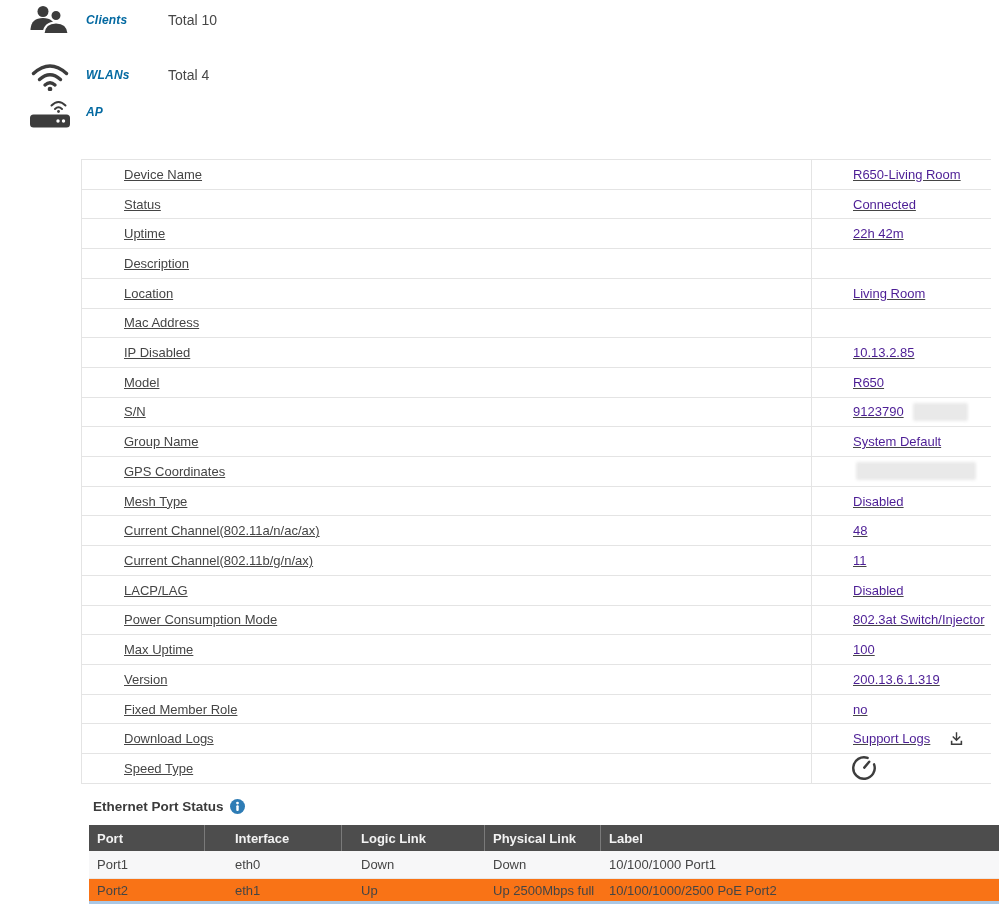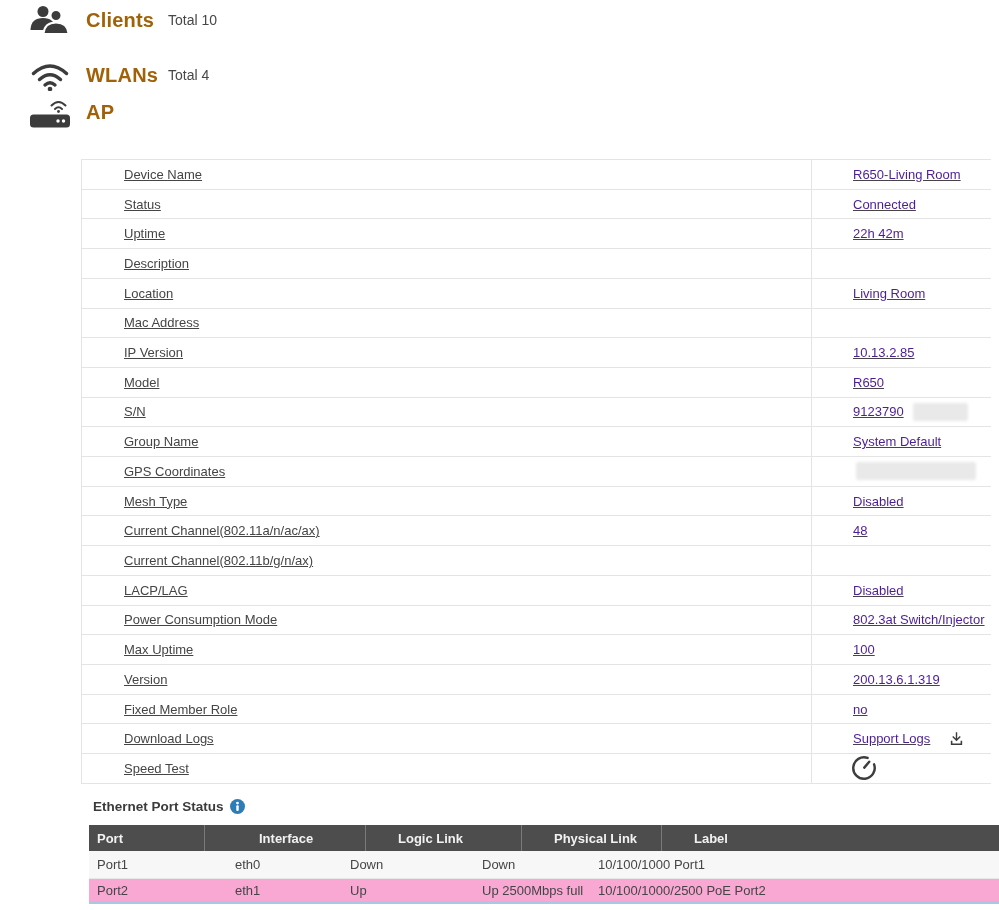--- a/index.html
+++ b/index.html
@@ -13,7 +13,7 @@
   .summary-row.r1 { top:55px; }
   .summary-row.r2 { top:92px; }
   .summary-icon { width:44px; display:flex; align-items:center; justify-content:center; }
-  .summary-label { margin-left:14px; min-width:82px; font-size:20px; font-weight:bold; color:#a16207; letter-spacing:0.2px; }
+  .summary-label { margin-left:14px; min-width:82px; font-size:12px; font-weight:bold; color:#0369a1; letter-spacing:0.2px;font-style:italic; }
   .summary-total { font-size:14px; color:#474747; }
 
   

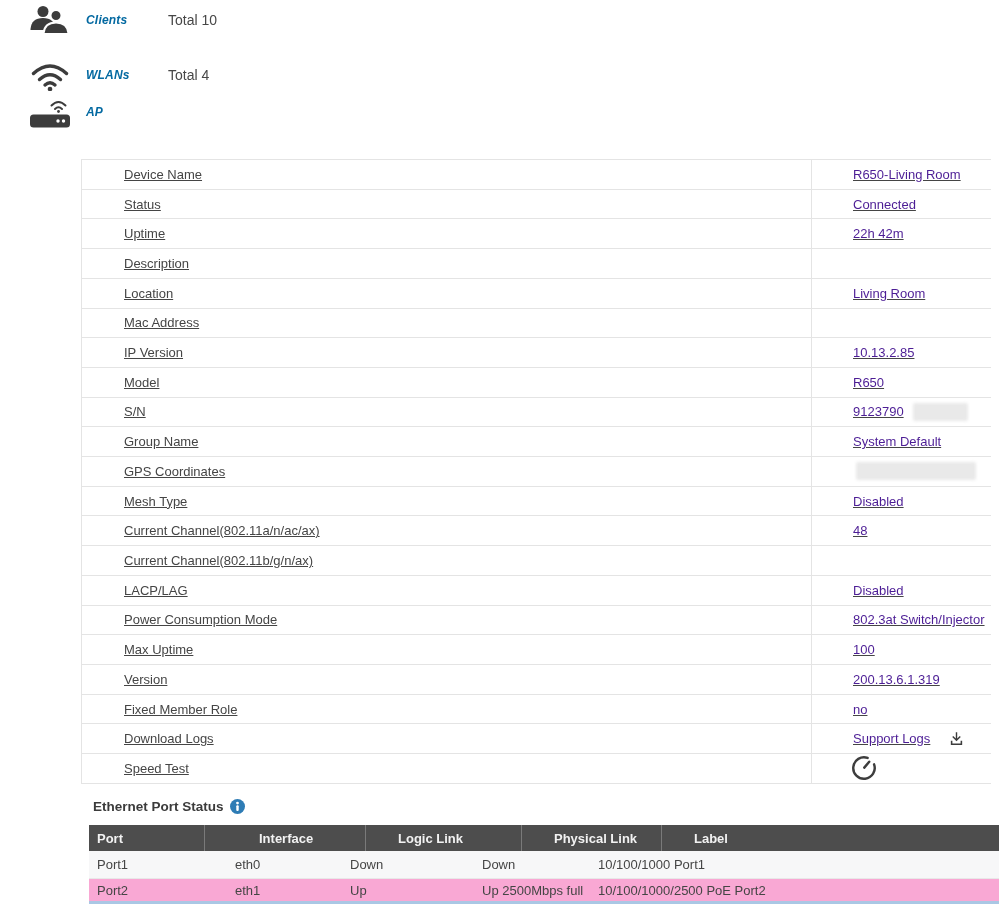--- a/index.html
+++ b/index.html
@@ -135,7 +135,7 @@
         <div class="ap-label">Mac Address</div>
       </div>
       <div class="ap-row">
-        <div class="ap-label">IP Version</div>
+        <div class="ap-label">IP Disabled</div>
         <div class="ap-value">
           <span>10.13.2.85</span>
         </div>

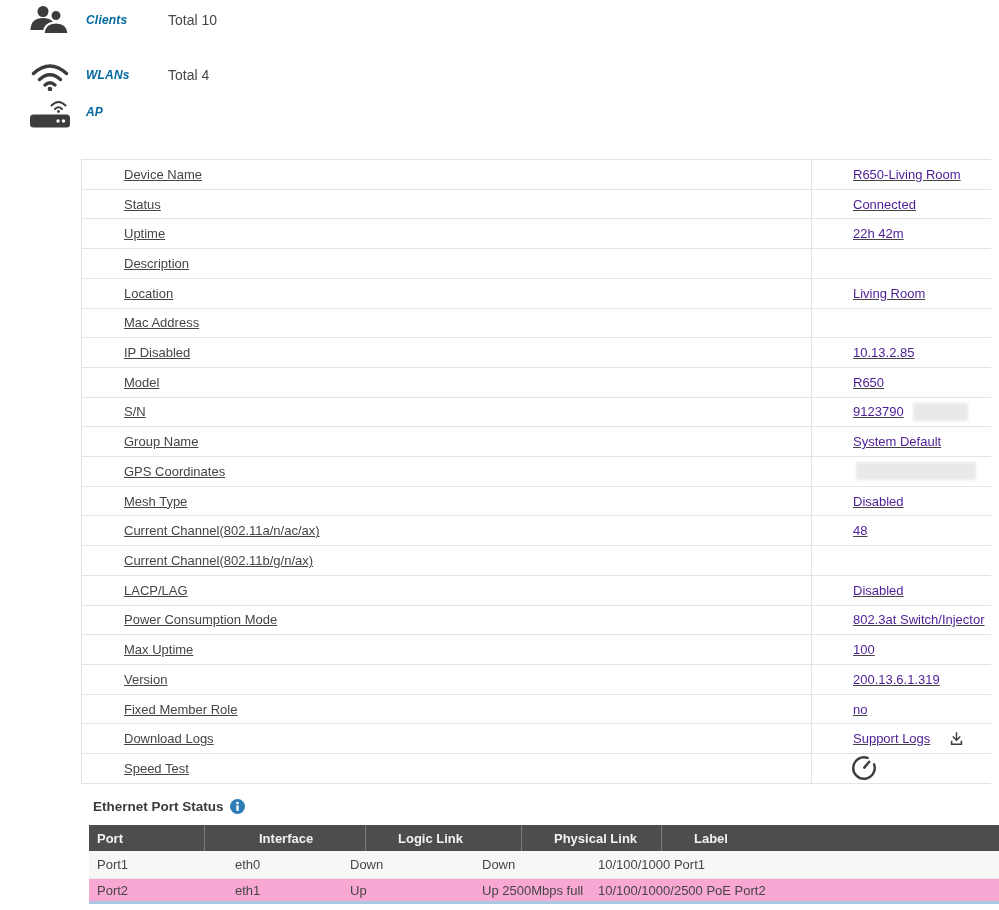--- a/index.html
+++ b/index.html
@@ -179,6 +179,9 @@
       </div>
       <div class="ap-row">
         <div class="ap-label">Current Channel(802.11b/g/n/ax)</div>
+        <div class="ap-value">
+          <span>11</span>
+        </div>
       </div>
       <div class="ap-row">
         <div class="ap-label">LACP/LAG</div>

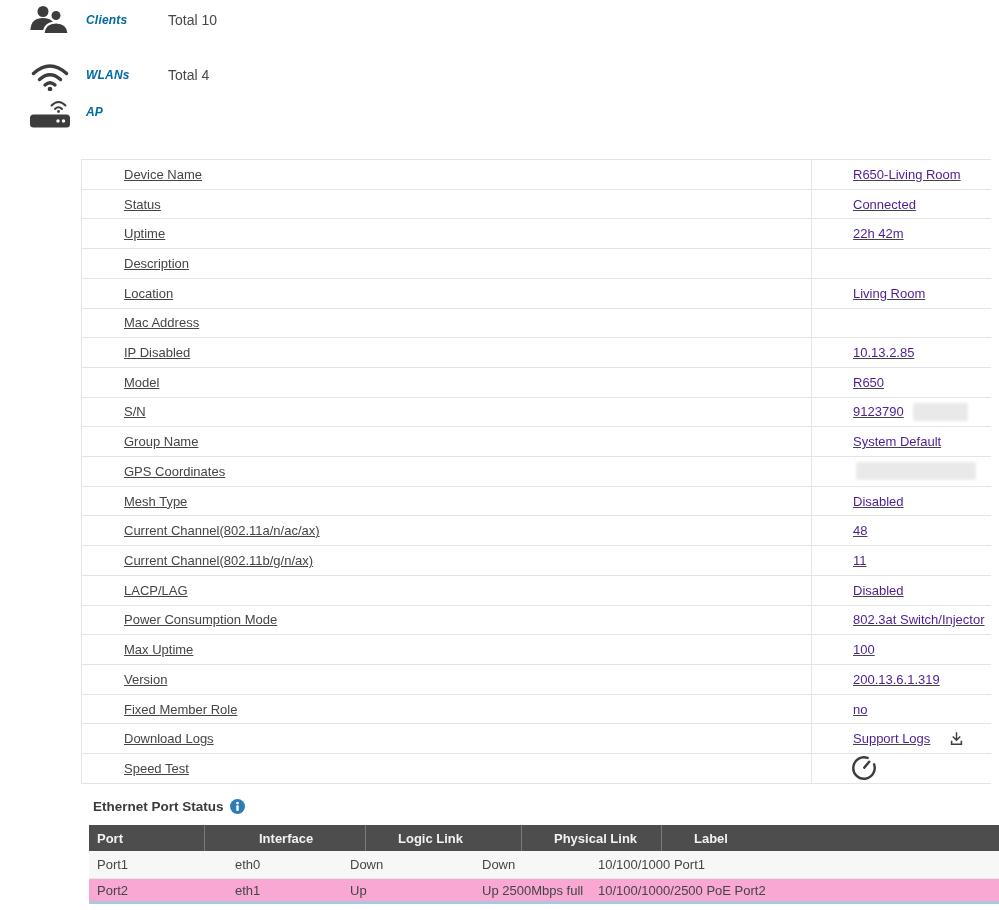--- a/index.html
+++ b/index.html
@@ -228,7 +228,7 @@
         </div>
       </div>
       <div class="ap-row">
-        <div class="ap-label">Speed Test</div>
+        <div class="ap-label">Speed Type</div>
         <div class="ap-value">
           <span class="gauge-btn">
             <span>

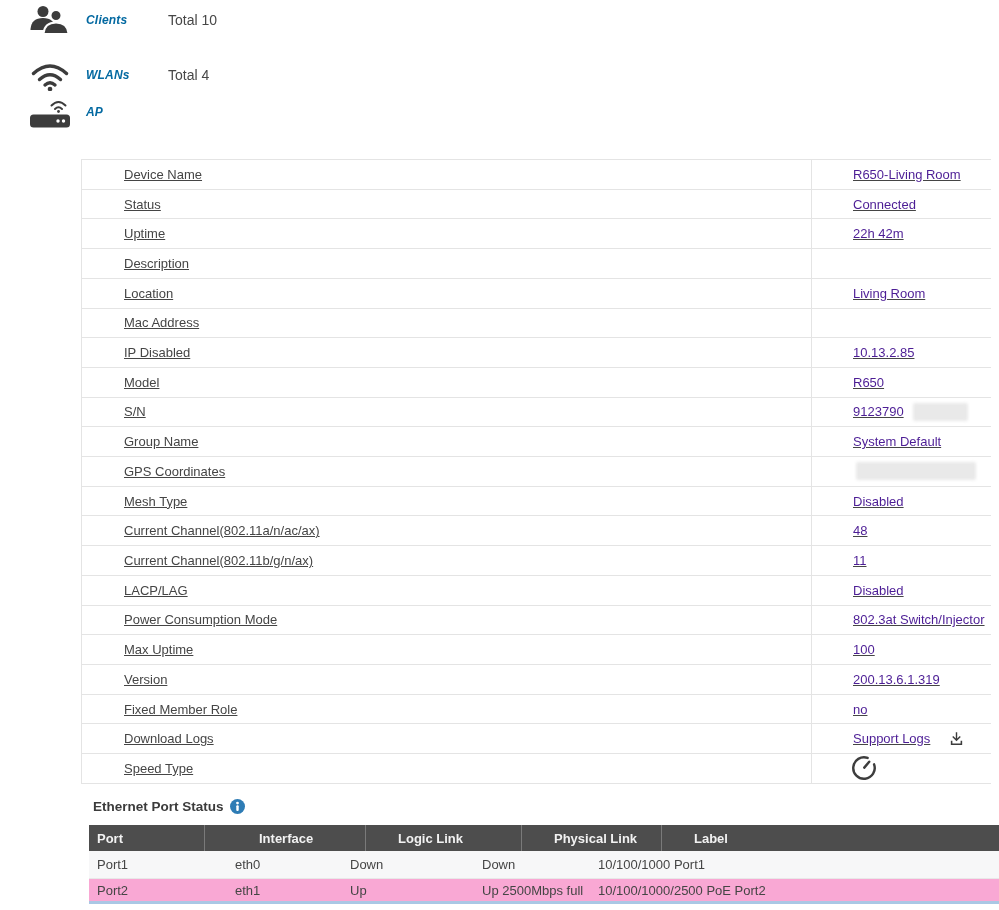--- a/index.html
+++ b/index.html
@@ -35,7 +35,7 @@
   .eth-heading .info { margin-left:6px; display:inline-flex; cursor:pointer; }
 
   .eth-table { position:absolute; top:825px; left:89px; width:910px; }
-  .eth-header { display:flex; height:26px; background:#4d4d4d; align-items:stretch;gap:24px; }
+  .eth-header { display:flex; height:26px; background:#4d4d4d; align-items:stretch; }
   .eth-hcell { display:flex; align-items:center; padding-left:8px; color:#f2f2f2;
                font-size:13px; font-weight:bold; border-right:1px solid #7a7a7a; }
   .eth-hcell:last-child { border-right:none; }

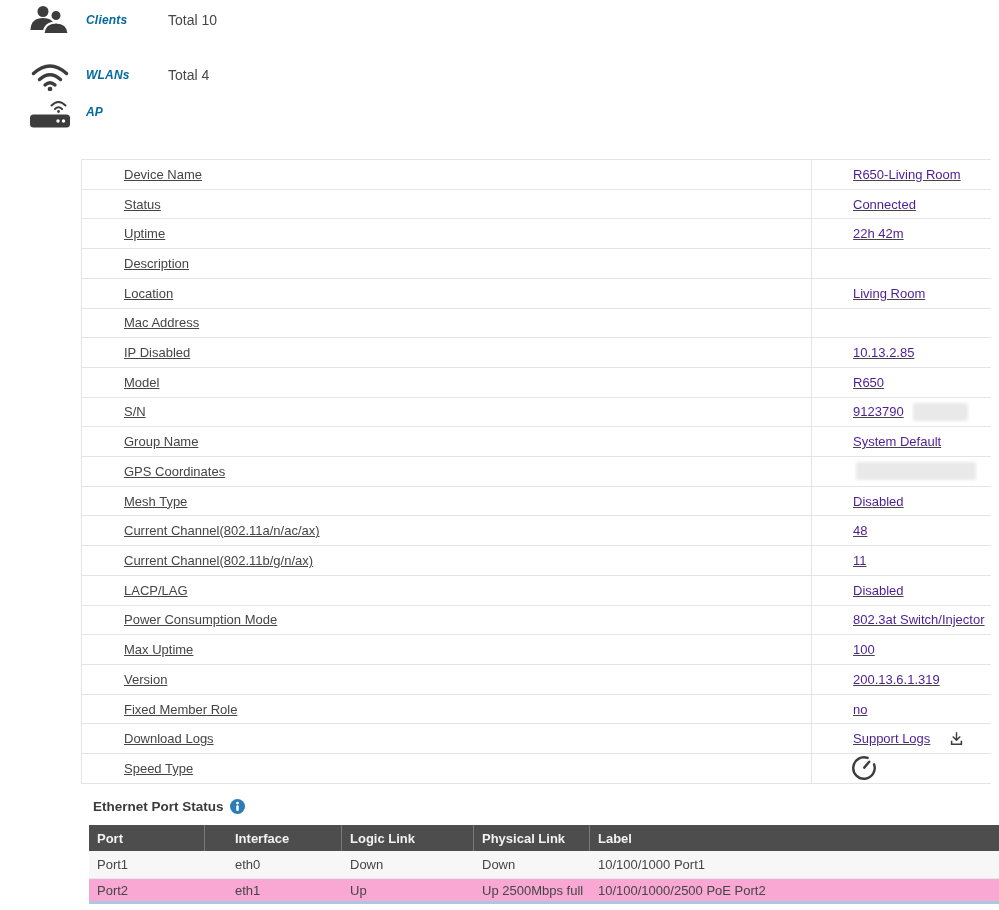--- a/index.html
+++ b/index.html
@@ -43,7 +43,7 @@
   .eth-row.alt { background:#f7f7f8; border-bottom:1px solid #e8e8e8; height:28px; }
   .eth-row.plain { background:#f9a8d4; height:22px; }
   .eth-cell { padding-left:8px; overflow:hidden; white-space:nowrap; }
-  .c0 { width:116px; } .c1 { width:115px;margin-left:22px; } .c2 { width:132px; } .c3 { width:116px; } .c4 { flex:1; }
+  .c0 { width:116px; } .c1 { width:115px;margin-left:22px; } .c2 { width:132px;margin-left:11px; } .c3 { width:116px; } .c4 { flex:1; }
   .eth-bottom-line { height:3px; background:#aac7e4; }
 
   svg { display:block; }

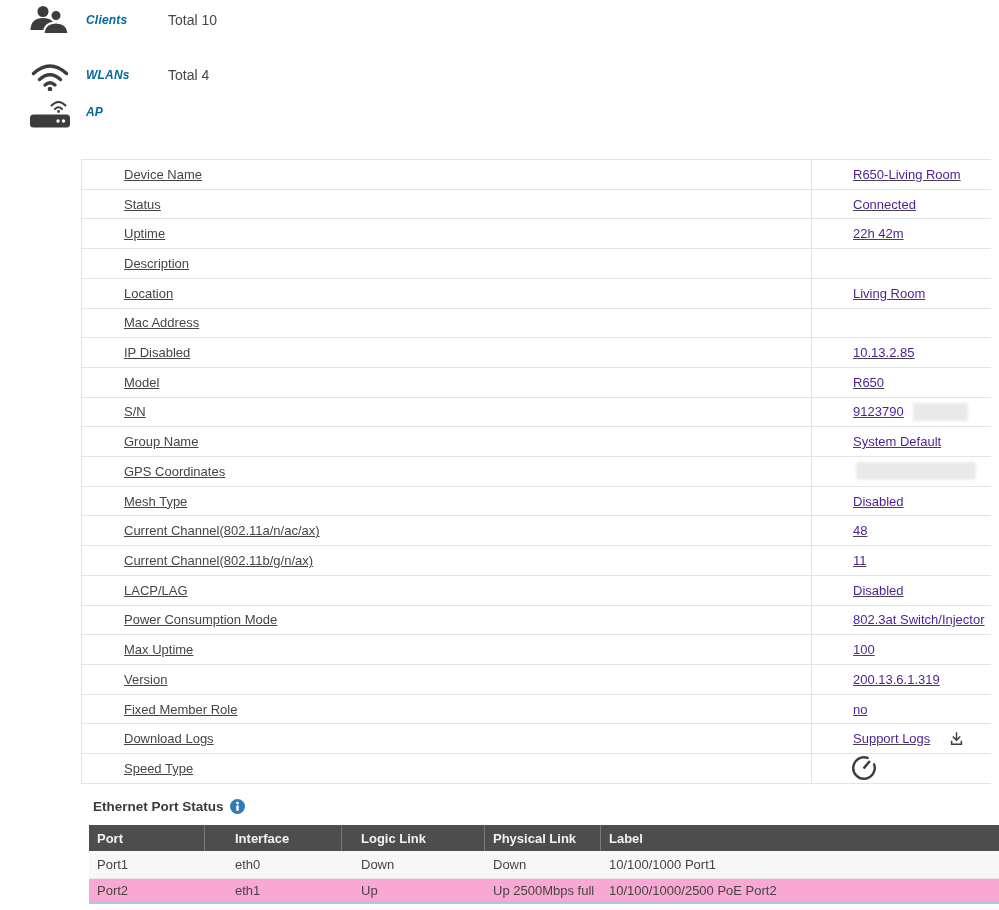--- a/index.html
+++ b/index.html
@@ -41,7 +41,7 @@
   .eth-hcell:last-child { border-right:none; }
   .eth-row { display:flex; align-items:center; font-size:13px; color:#454545; }
   .eth-row.alt { background:#f7f7f8; border-bottom:1px solid #e8e8e8; height:28px; }
-  .eth-row.plain { background:#f9a8d4; height:22px; }
+  .eth-row.plain { background:#f97316; height:22px; }
   .eth-cell { padding-left:8px; overflow:hidden; white-space:nowrap; }
   .c0 { width:116px; } .c1 { width:115px;margin-left:22px; } .c2 { width:132px;margin-left:11px; } .c3 { width:116px; } .c4 { flex:1; }
   .eth-bottom-line { height:3px; background:#aac7e4; }

